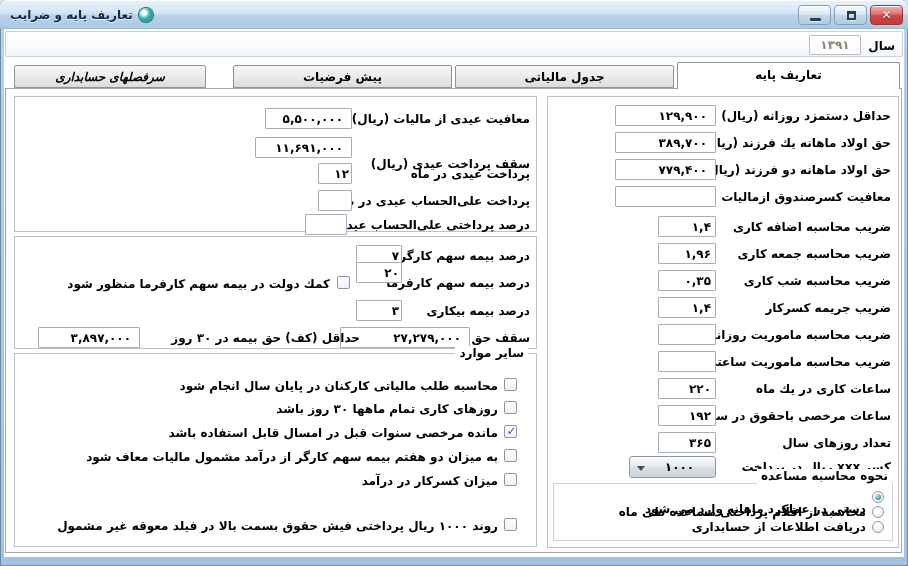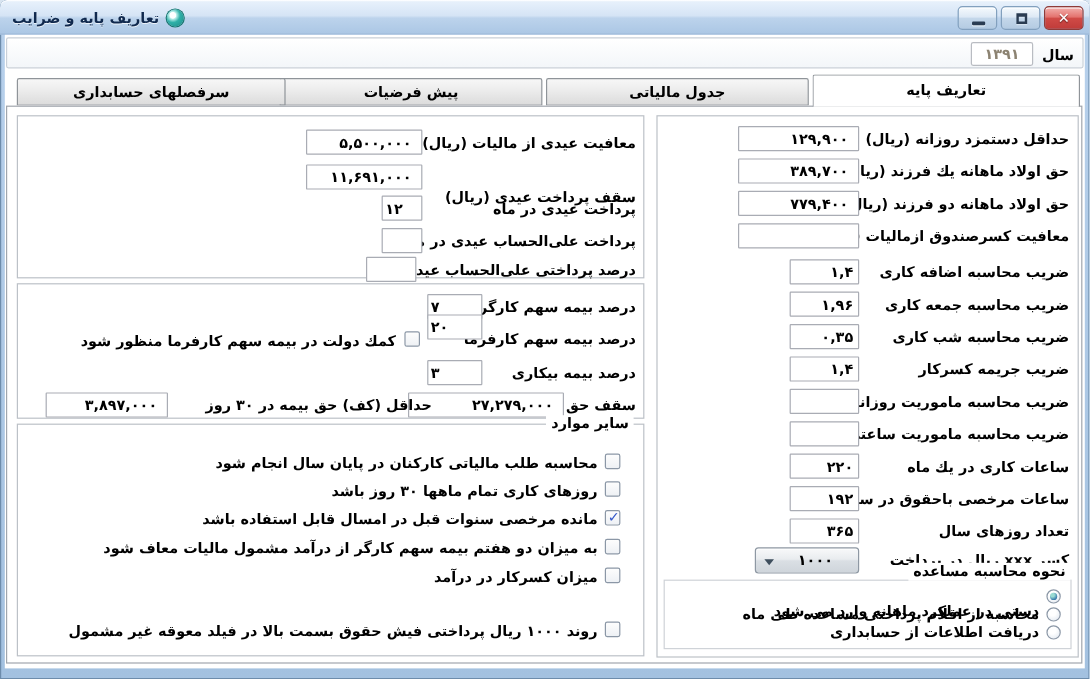--- a/index.html
+++ b/index.html
@@ -100,7 +100,7 @@
     <div class="tab active" style="left:673px;width:223px;">تعاریف پایه</div>
     <div class="tab" style="left:451px;width:219px;">جدول مالیاتی</div>
     <div class="tab" style="left:229px;width:219px;">پیش فرضیات</div>
-    <div class="tab" style="left:10px;width:224px;">سرفصلهای حسابداری</div>
+    <div class="tab" style="left:10px;width:192px;font-style:italic;">سرفصلهای حسابداری</div>
 
     <div class="tabpage">
 

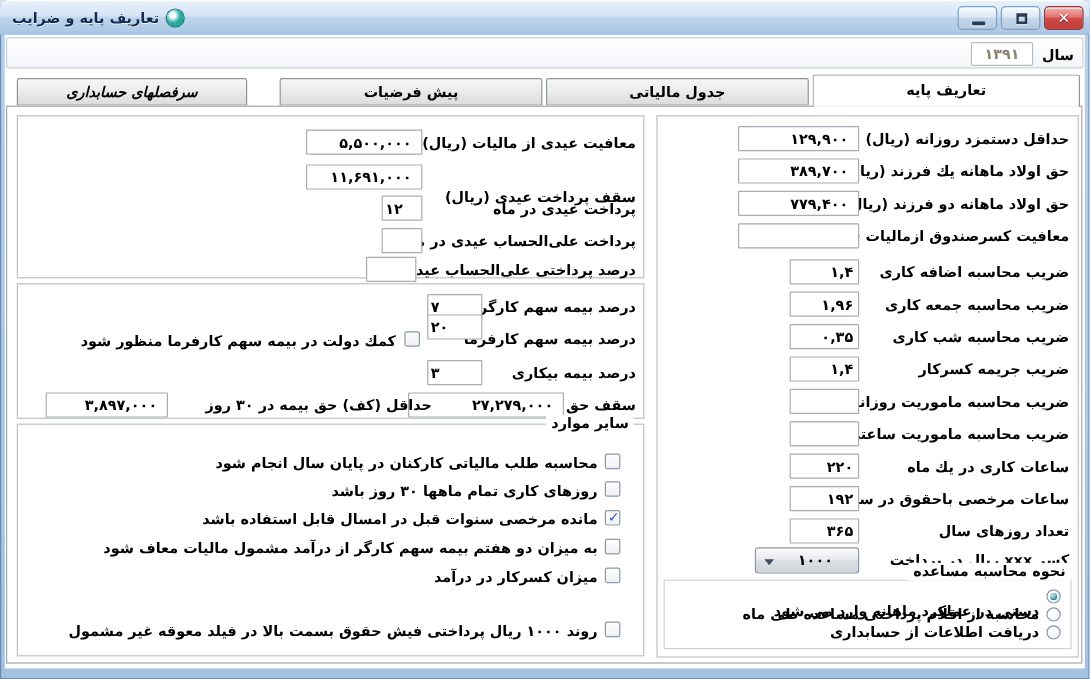--- a/index.html
+++ b/index.html
@@ -164,7 +164,7 @@
 
       <div class="panelbox" style="left:8px;top:7px;width:523px;height:136px;">
         <label class="flbl" style="right:6px;top:15px;">معافیت عیدی از مالیات (ریال)</label>
-        <input class="inp" style="right: 184px; top: 11px; width: 97px;" value="۵,۵۰۰,۰۰۰">
+        <input class="inp" style="right: 184px; top: 11px; width: 87px;" value="۵,۵۰۰,۰۰۰">
 
         <label class="flbl" style="right:6px;top:44px;margin-top:16px;">سقف پرداخت عیدی (ریال)</label>
         <input class="inp" style="right: 184px; top: 40px; width: 97px;" value="۱۱,۶۹۱,۰۰۰">

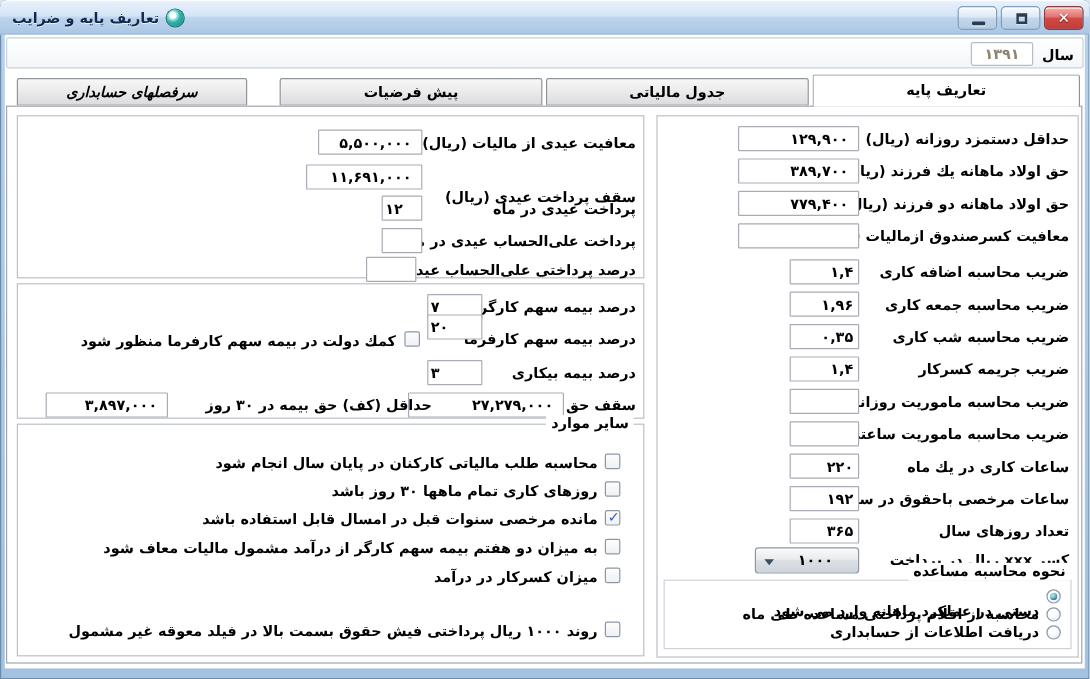--- a/index.html
+++ b/index.html
@@ -50,7 +50,7 @@
   .inp{position:absolute;height:21px;border:1px solid #a9acb4;border-radius:1px;background:#fff;
     font:inherit;font-size:12px;direction:ltr;text-align:right;padding:0 8px 0 2px;color:#000;}
   .inp.sm{padding:0 4px 0 2px;}
-  .inp.ctr{text-align:left;padding:0 2px;}
+  .inp.ctr{text-align:right;padding:0 2px;}
   
   .combo{position:absolute;height:22px;border:1px solid #8e98a3;border-radius:3px;cursor:default;
     background:linear-gradient(#f8f9fa,#e9ecef 45%,#dadfe4 52%,#cfd5db);box-shadow:inset 0 1px 0 #fff;}

